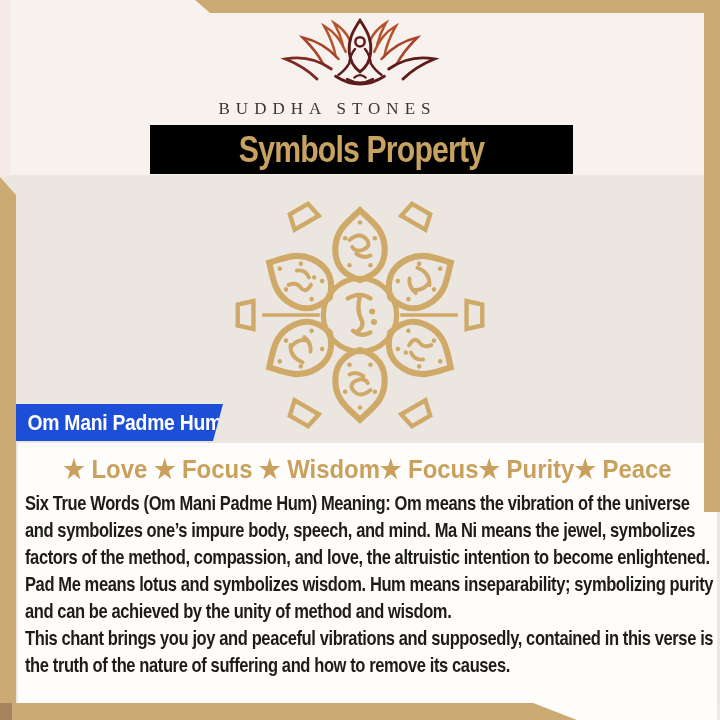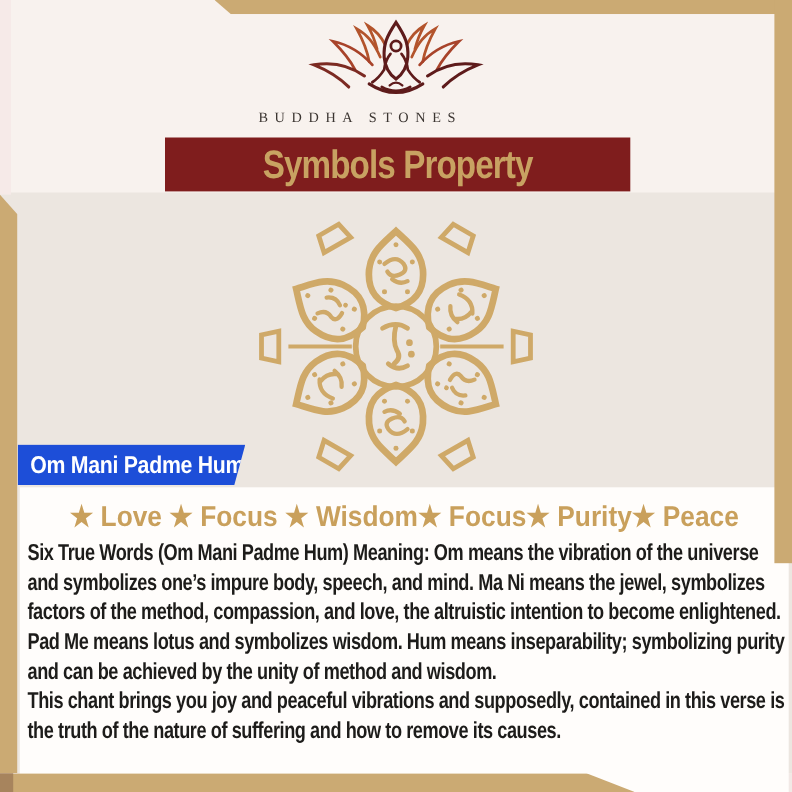--- a/index.html
+++ b/index.html
@@ -26,7 +26,7 @@
   
   .logo{left:250px;top:16px;width:220px;height:86px;}
   .brand{left:0;top:99px;width:655px;text-align:center;color:#3b3531;
-    font-family:"Liberation Serif",serif;font-size:13px;letter-spacing:6px;font-weight:400;}
+    font-family:"Liberation Serif",serif;font-size:17px;letter-spacing:6px;font-weight:400;}
 
   
   .band-symbols{left:150px;top:125px;width:423px;height:49px;background:#7f1d1d;}

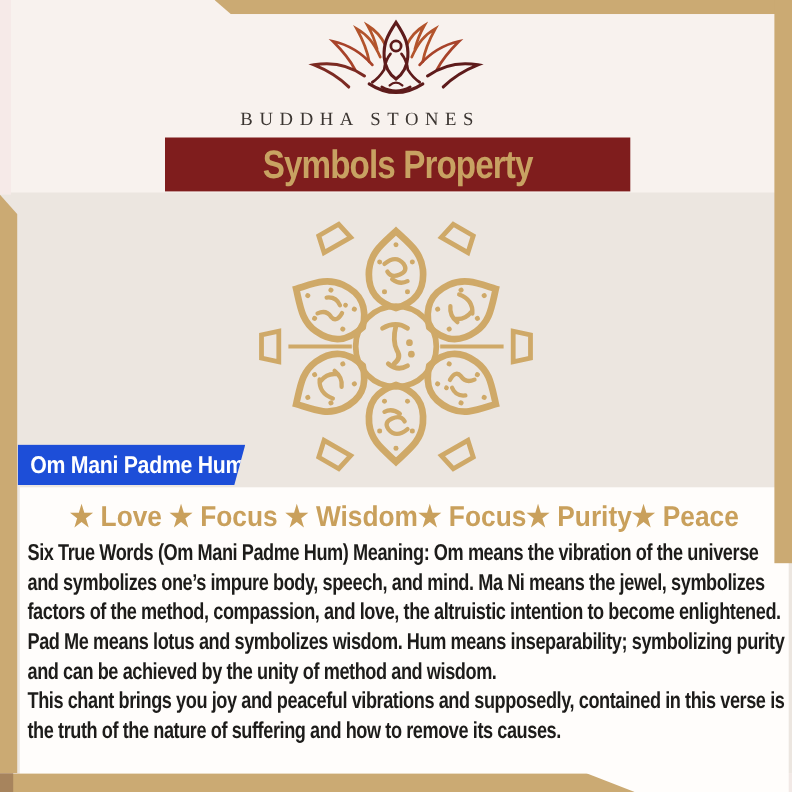--- a/index.html
+++ b/index.html
@@ -29,7 +29,7 @@
     font-family:"Liberation Serif",serif;font-size:17px;letter-spacing:6px;font-weight:400;}
 
   
-  .band-symbols{left:150px;top:125px;width:423px;height:49px;background:#7f1d1d;}
+  .band-symbols{left:150px;top:125px;width:423px;height:49px;background:#000000;}
   .title{width:100%;height:49px;line-height:49px;text-align:center;color:#c8a262;
     font-size:36px;font-weight:700;letter-spacing:-1px;transform:scaleX(.84);transform-origin:center;}
 

